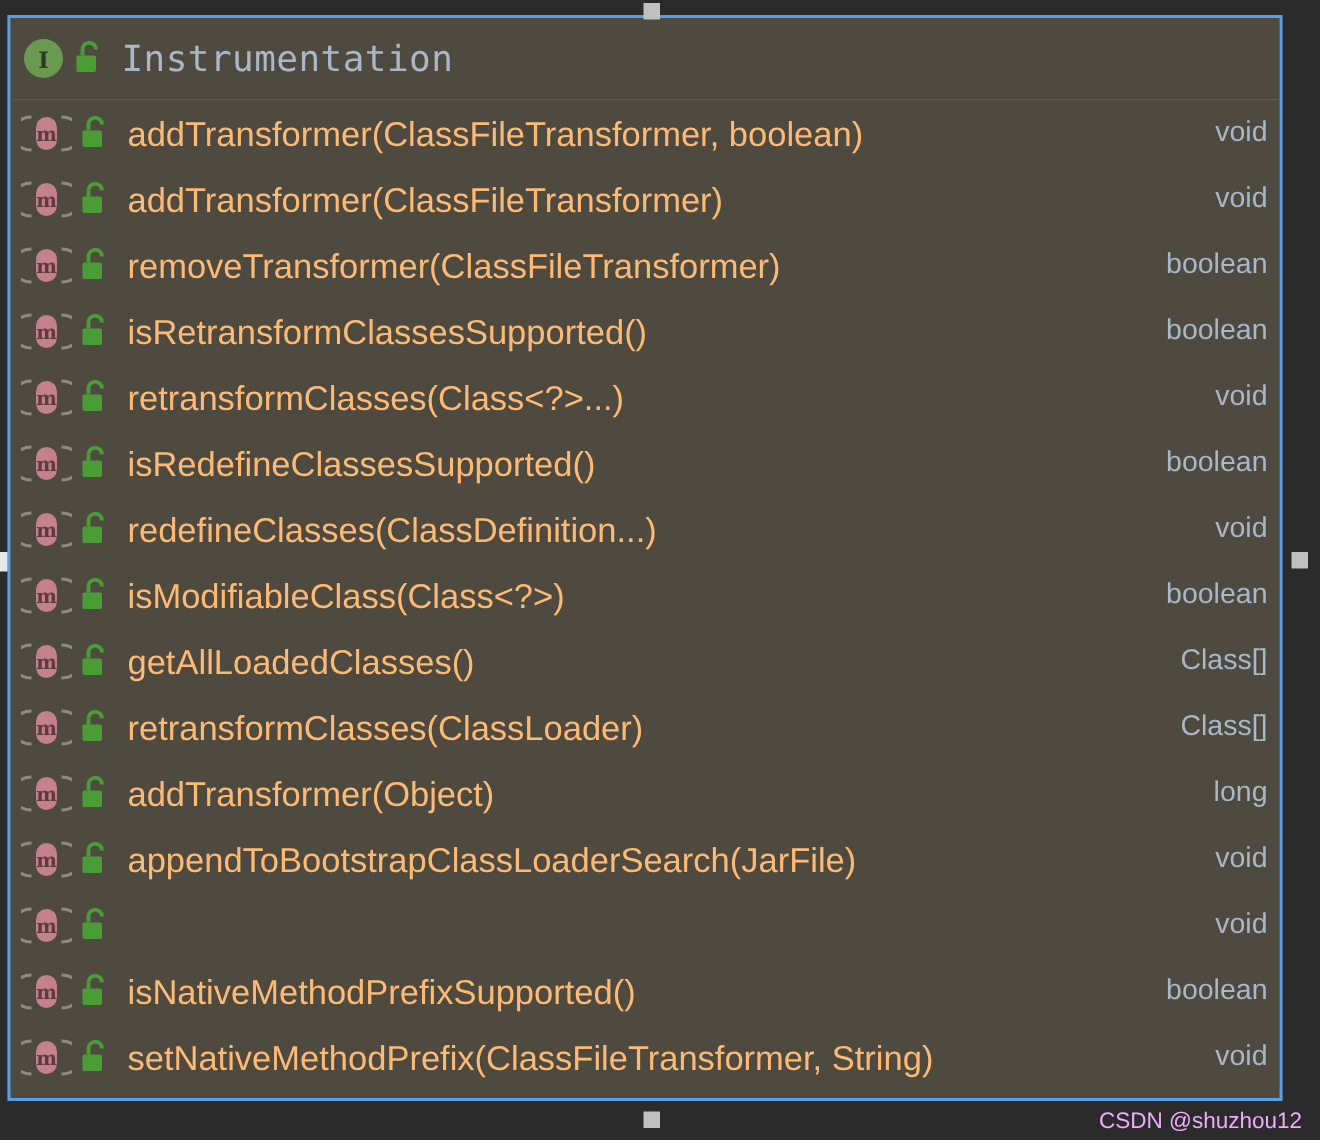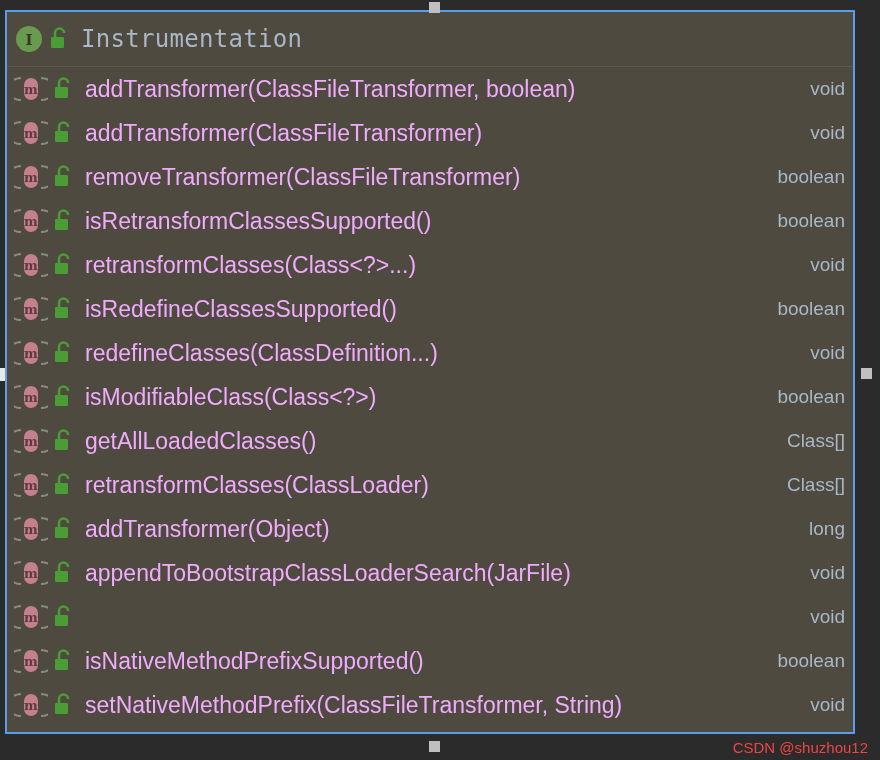--- a/index.html
+++ b/index.html
@@ -81,7 +81,7 @@
   .member-row .sig {
     margin-left: 11px;
     font-size: 23px;
-    color: #f0abfc;
+    color: #fdba74;
     white-space: nowrap;
     overflow: hidden;
     flex: 0 1 auto;

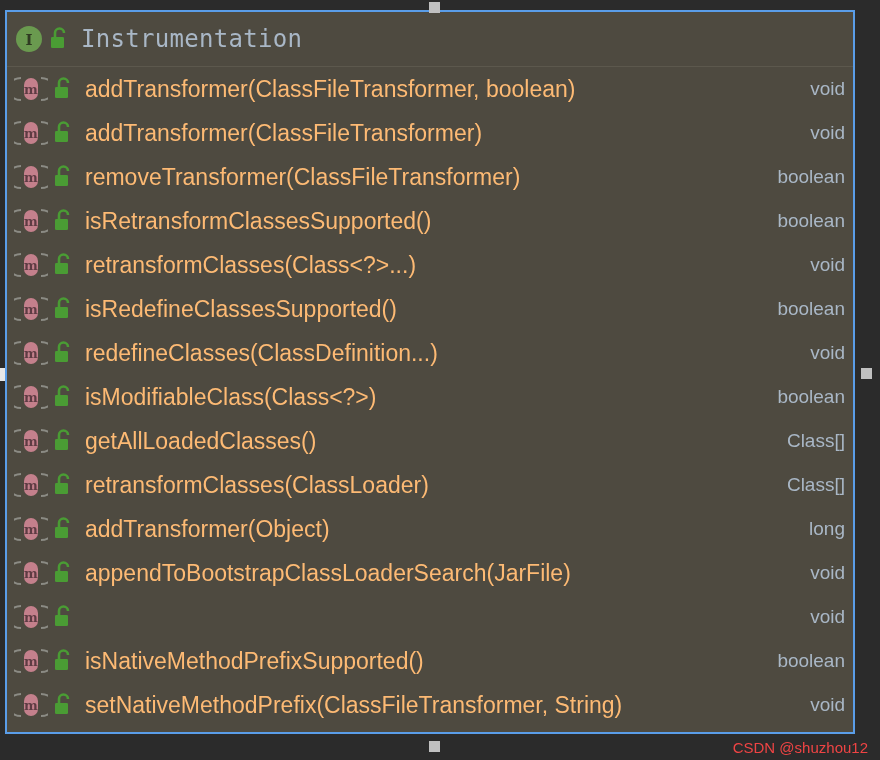--- a/index.html
+++ b/index.html
@@ -111,7 +111,7 @@
     right: 12px;
     bottom: 4px;
     font-size: 15px;
-    color: #ef4444;
+    color: #f0abfc;
     font-family: "Liberation Sans", sans-serif;
     z-index: 50;
     white-space: nowrap;

